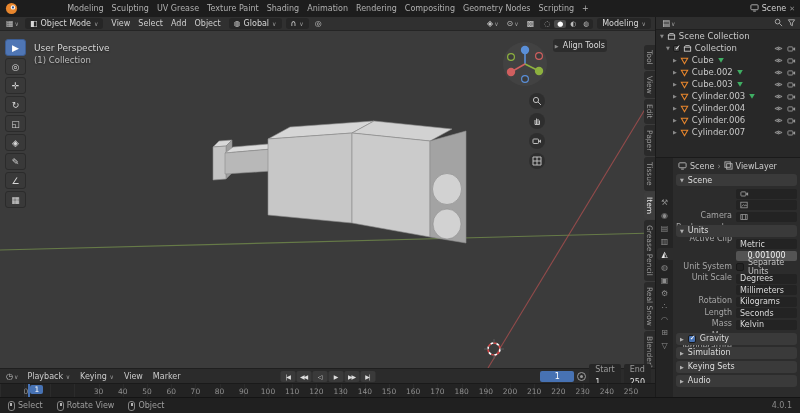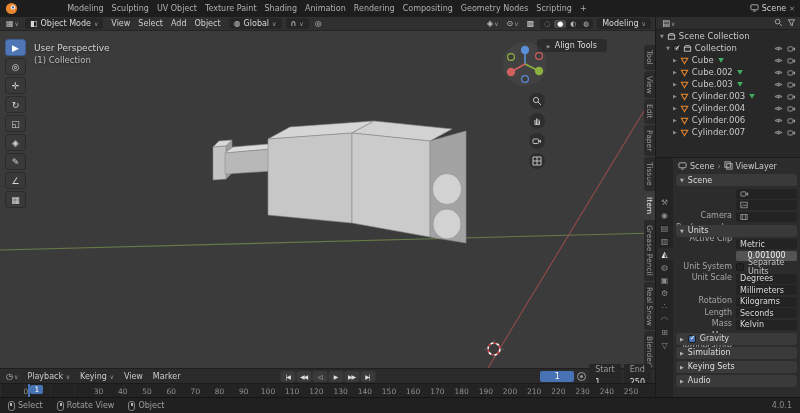--- a/index.html
+++ b/index.html
@@ -142,7 +142,7 @@
       <span class="ws-tab active">Layout</span>
       <span class="ws-tab">Modeling</span>
       <span class="ws-tab">Sculpting</span>
-      <span class="ws-tab">UV Object</span>
+      <span class="ws-tab">UV Grease</span>
       <span class="ws-tab">Texture Paint</span>
       <span class="ws-tab">Shading</span>
       <span class="ws-tab">Animation</span>

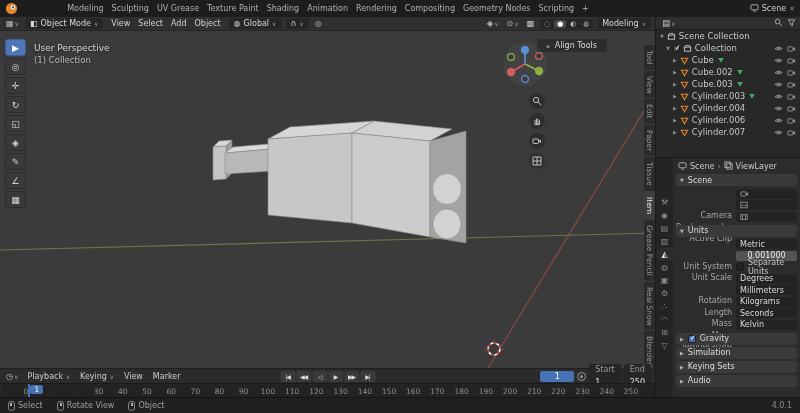--- a/index.html
+++ b/index.html
@@ -47,7 +47,7 @@
     color:#d6d6d6; font-size:9px; display:flex; align-items:center; justify-content:center; }
   .tool-btn.active { background:#4f76b5; border-color:#3c5d93; color:#fff; }
   .align-tools { position:absolute; right:48px; top:8px; background:rgba(42,42,42,.85); border-radius:3px;
-    padding:2px 10px; color:#dadada; display:flex; align-items:center; gap:4px;text-align:center; }
+    padding:2px 2px; color:#dadada; display:flex; align-items:center; gap:4px;text-align:center; }
   .gizmo { position:absolute; right:106px; top:9px; }
   .nav-stack { position:absolute; right:110px; top:62px; display:flex; flex-direction:column; gap:4px; }
   .nav-btn { width:16px; height:16px; border-radius:50%; background:rgba(40,40,40,.65);

